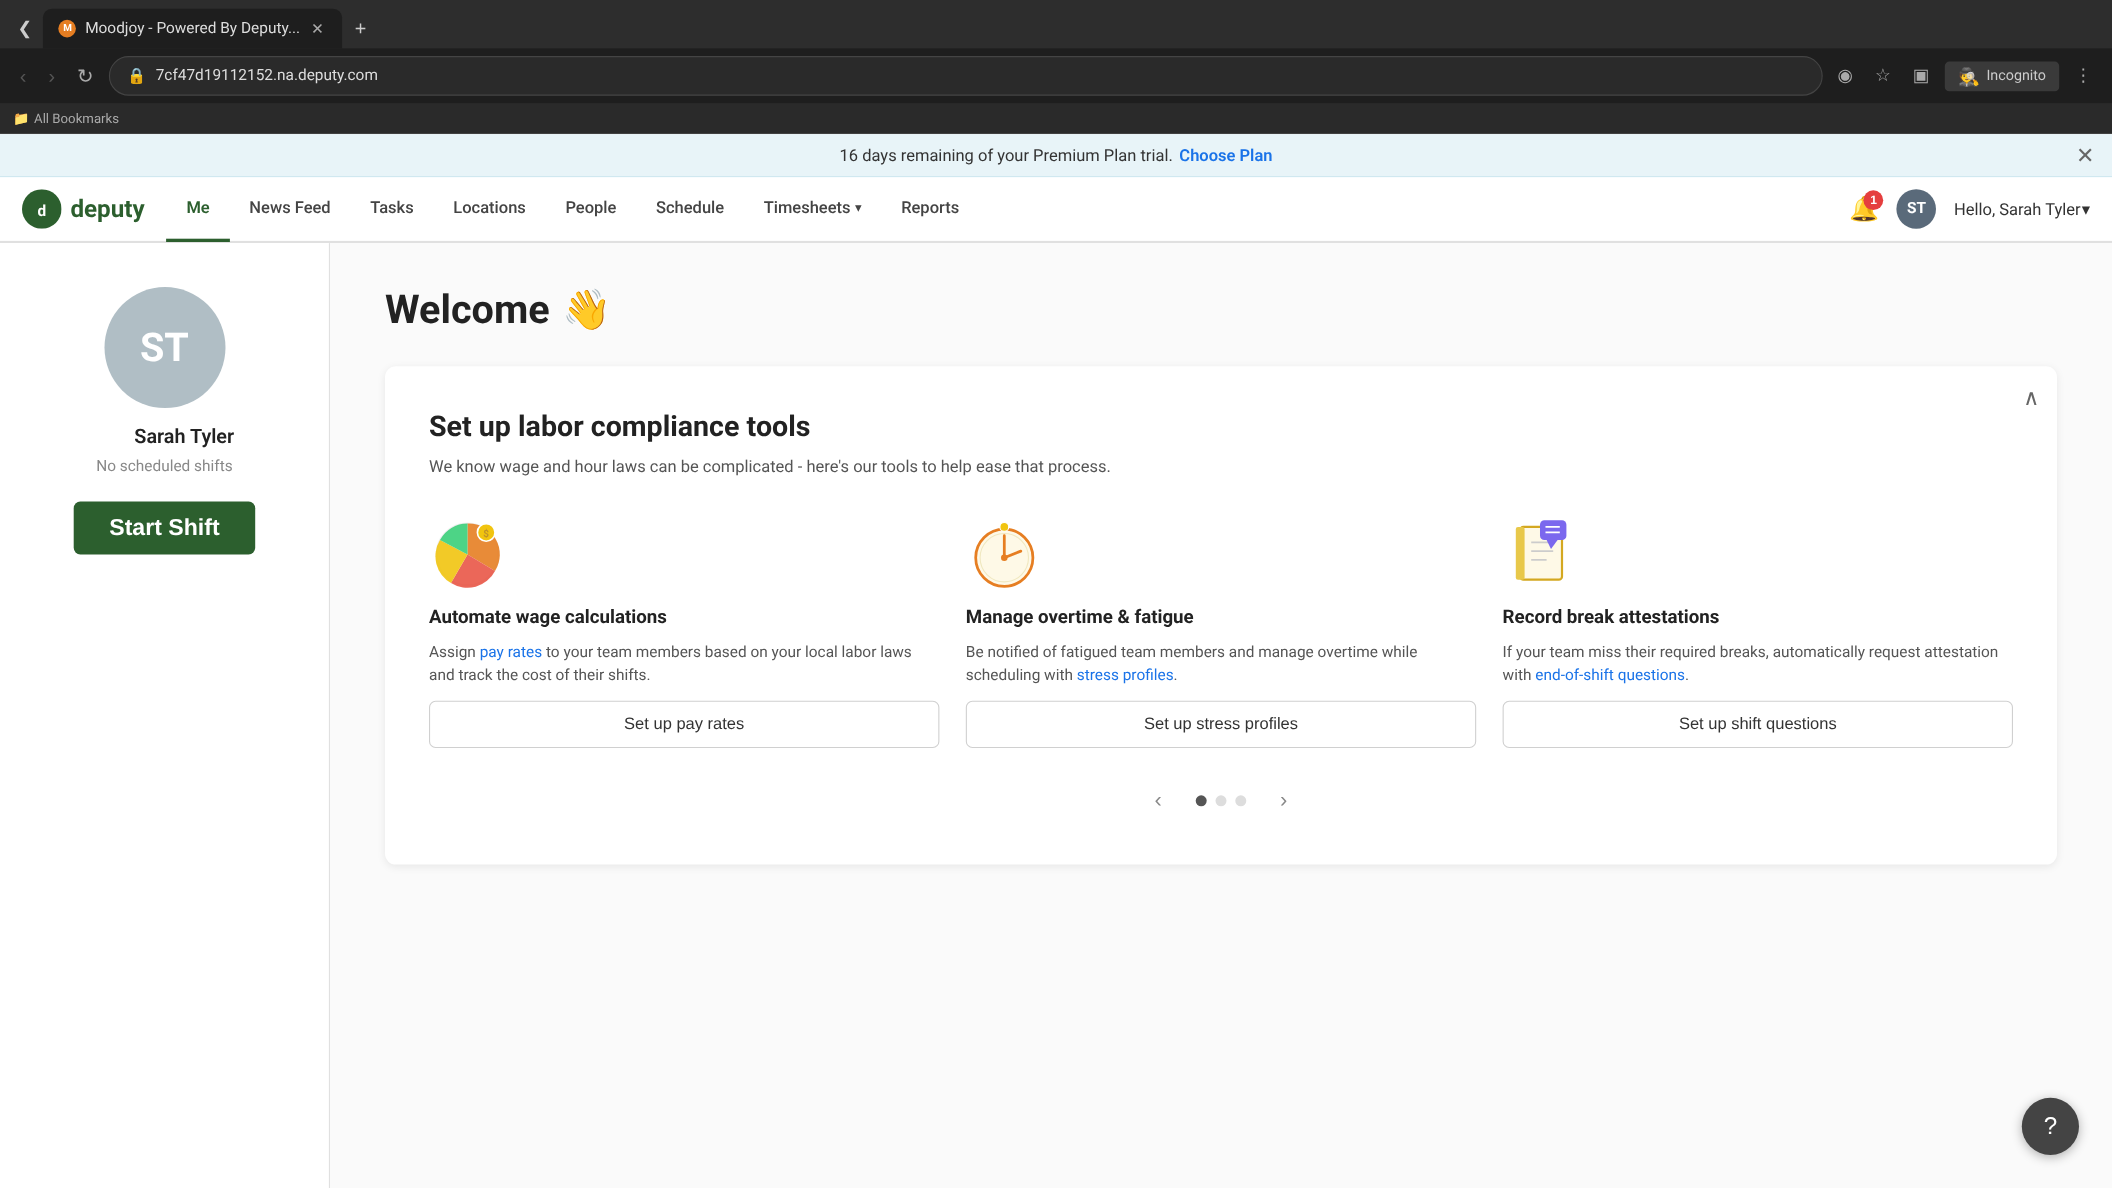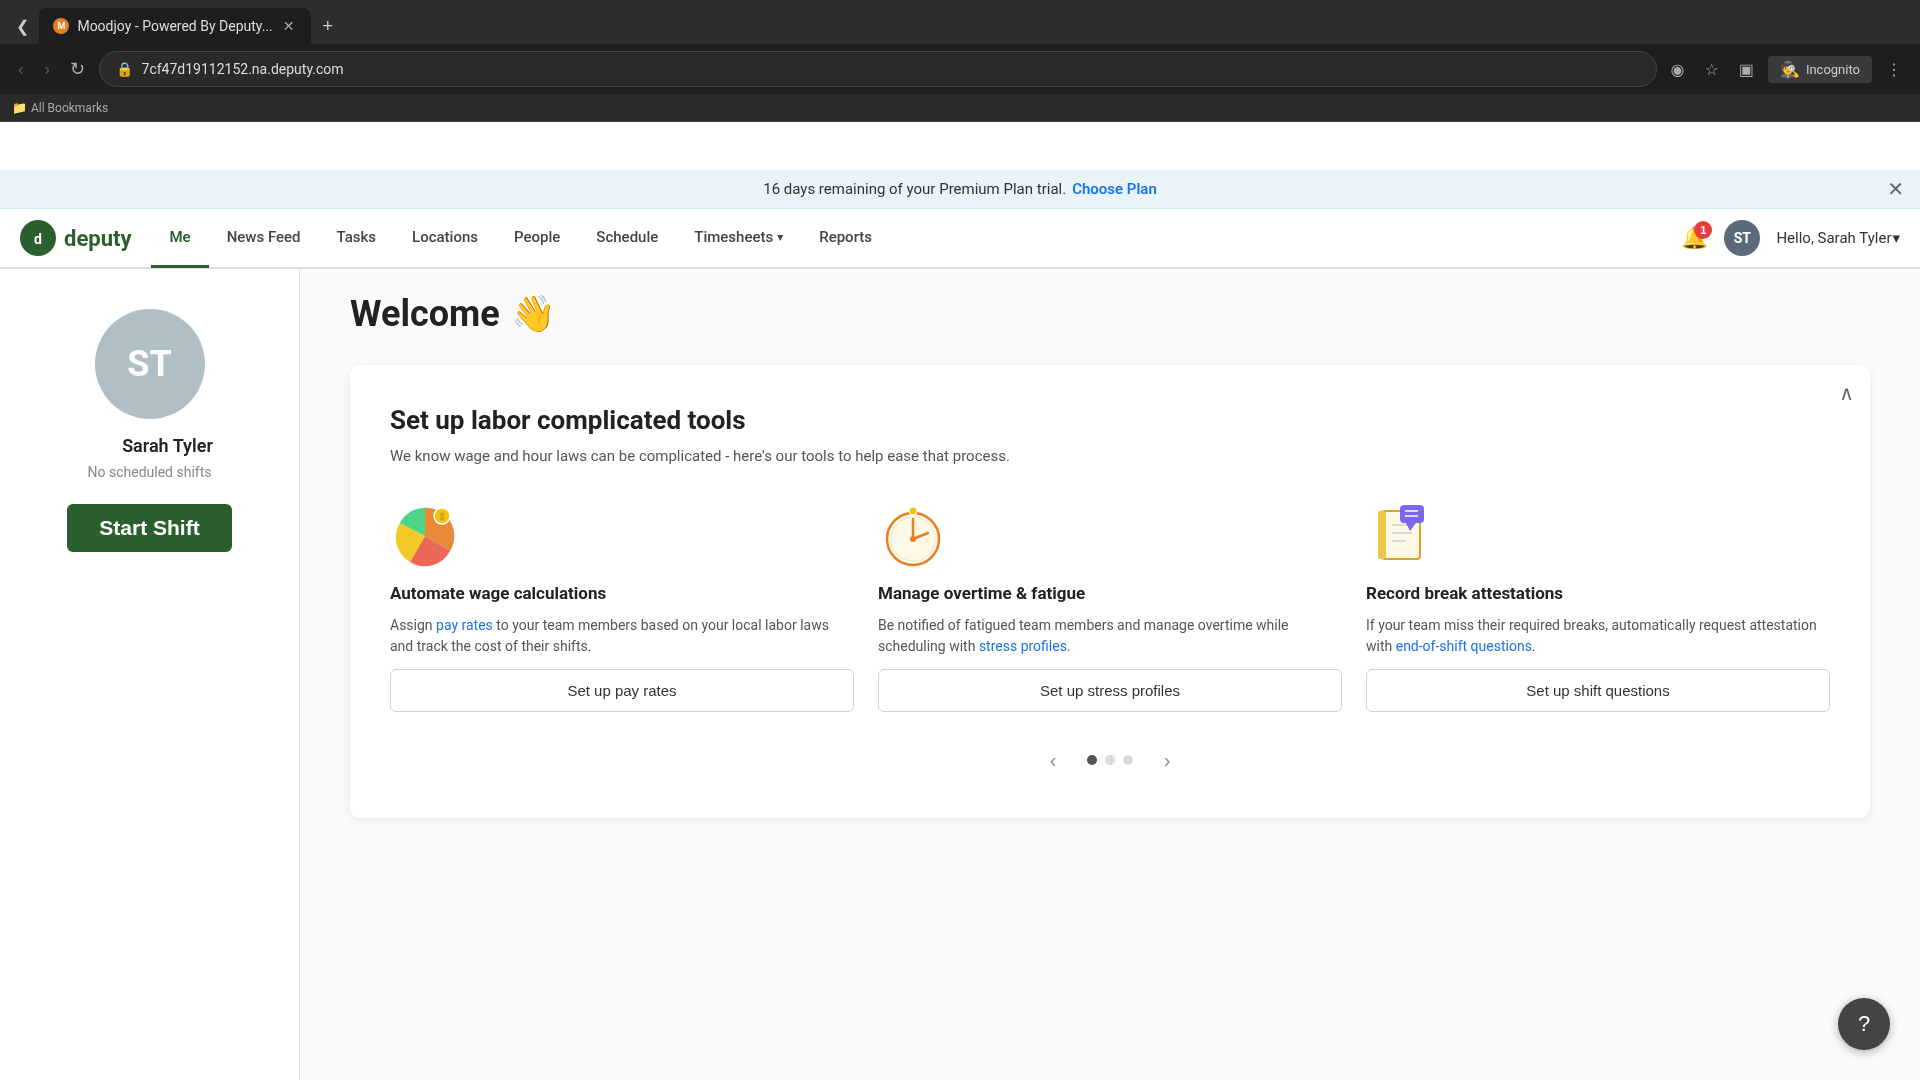--- a/index.html
+++ b/index.html
@@ -30,7 +30,7 @@
     .app-container { width: 100%; height: calc(1080px - 122px); display: flex; flex-direction: column; background: white; }
 
     
-    .trial-banner { background: #e8f4f8; padding: 10px; text-align: center; font-size: 15px; color: #333; display: flex; align-items: center; justify-content: center; gap: 6px; position: relative; border-bottom: 1px solid #d0e8f0; margin-top: 48px; }
+    .trial-banner { background: #e8f4f8; padding: 10px; text-align: center; font-size: 15px; color: #333; display: flex; align-items: center; justify-content: center; gap: 6px; position: relative; border-bottom: 1px solid #d0e8f0; }
     .trial-banner-link { color: #1a73e8; font-weight: 600; cursor: pointer; }
     .trial-banner-close { position: absolute; right: 16px; background: none; border: none; font-size: 20px; color: #666; cursor: pointer; }
 

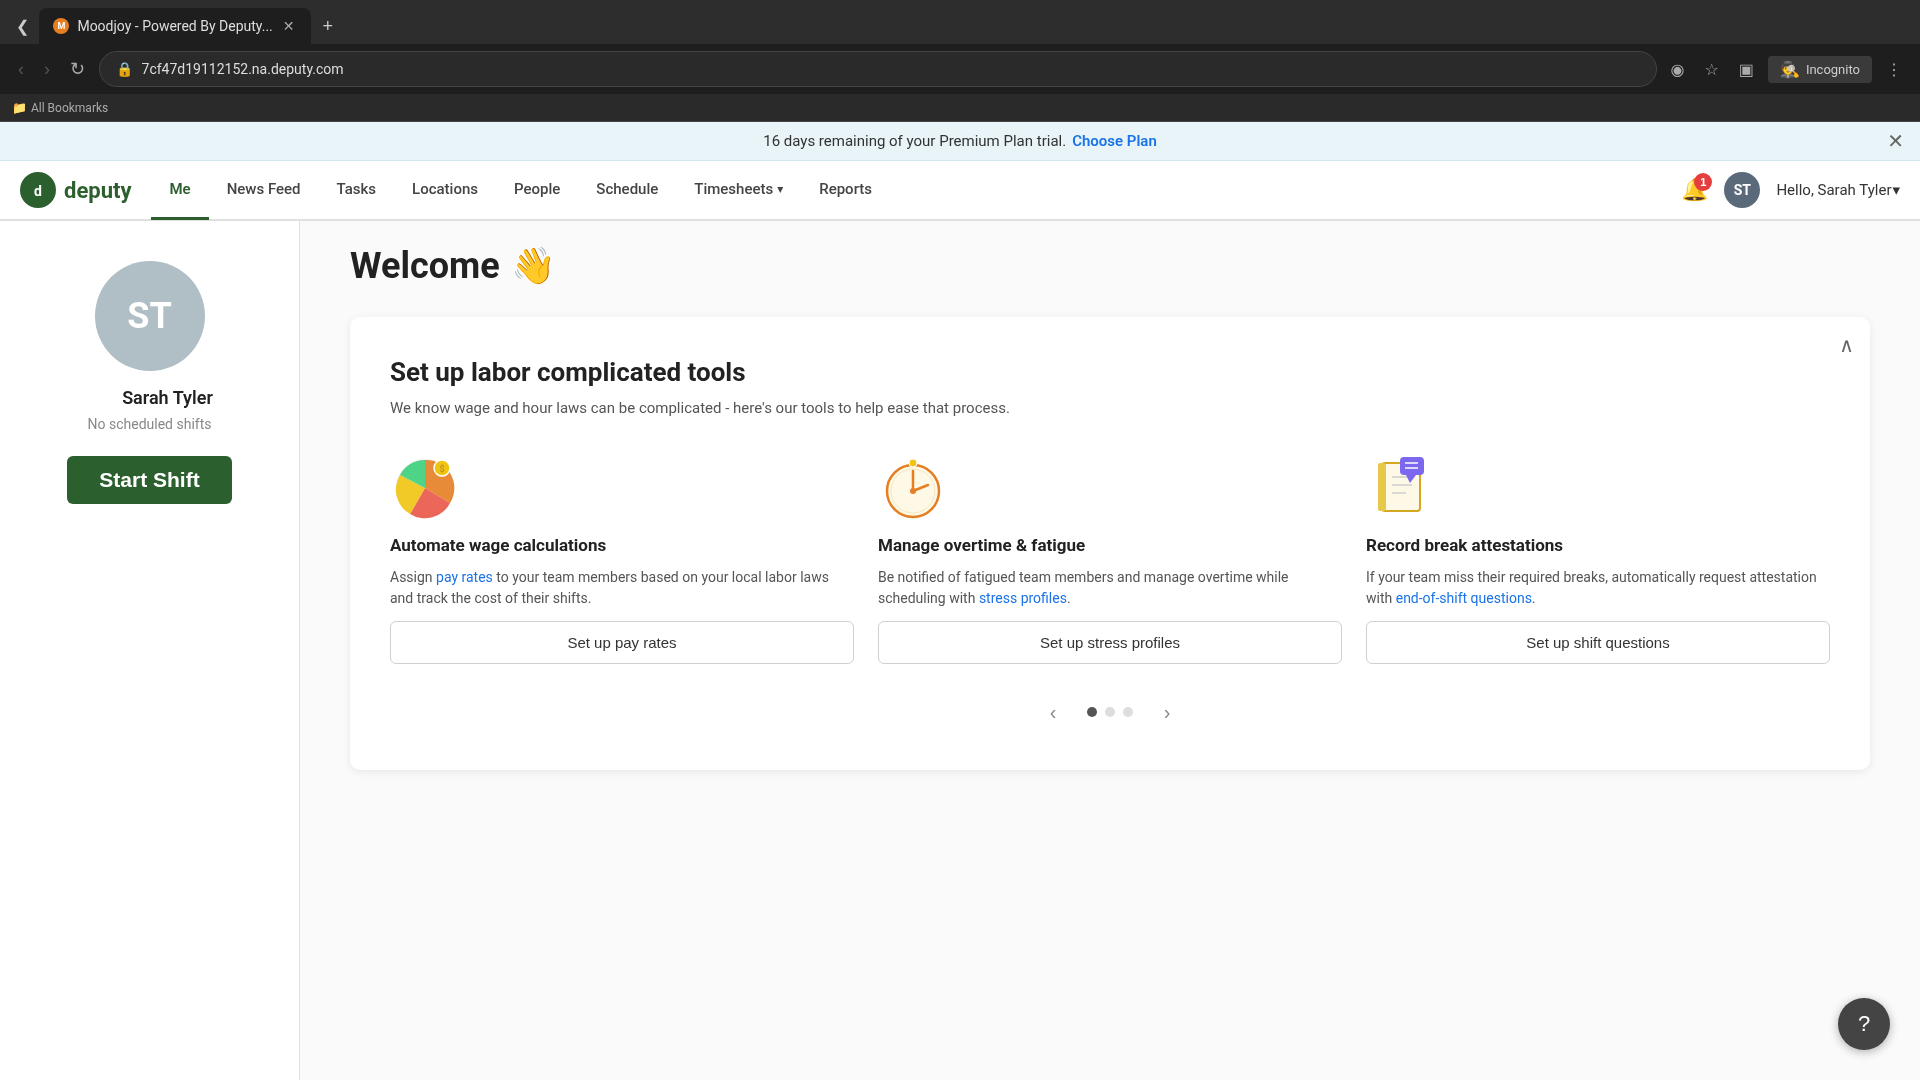--- a/index.html
+++ b/index.html
@@ -60,7 +60,7 @@
     .start-shift-btn { background: #2c5f2e; color: white; border: none; border-radius: 6px; padding: 12px 32px; font-size: 21px; font-weight: 600; cursor: pointer; }
 
     
-    .content-area { flex: 1; padding: 24px 50px; overflow-y: auto; background: #fafafa; }
+    .content-area { flex: 1; padding: 40px 50px; overflow-y: auto; background: #fafafa; }
     .welcome-heading { font-size: 36px; font-weight: 700; color: #222; margin-bottom: 30px; display: flex; align-items: center; gap: 12px; }
     .welcome-wave { font-size: 36px; }
 

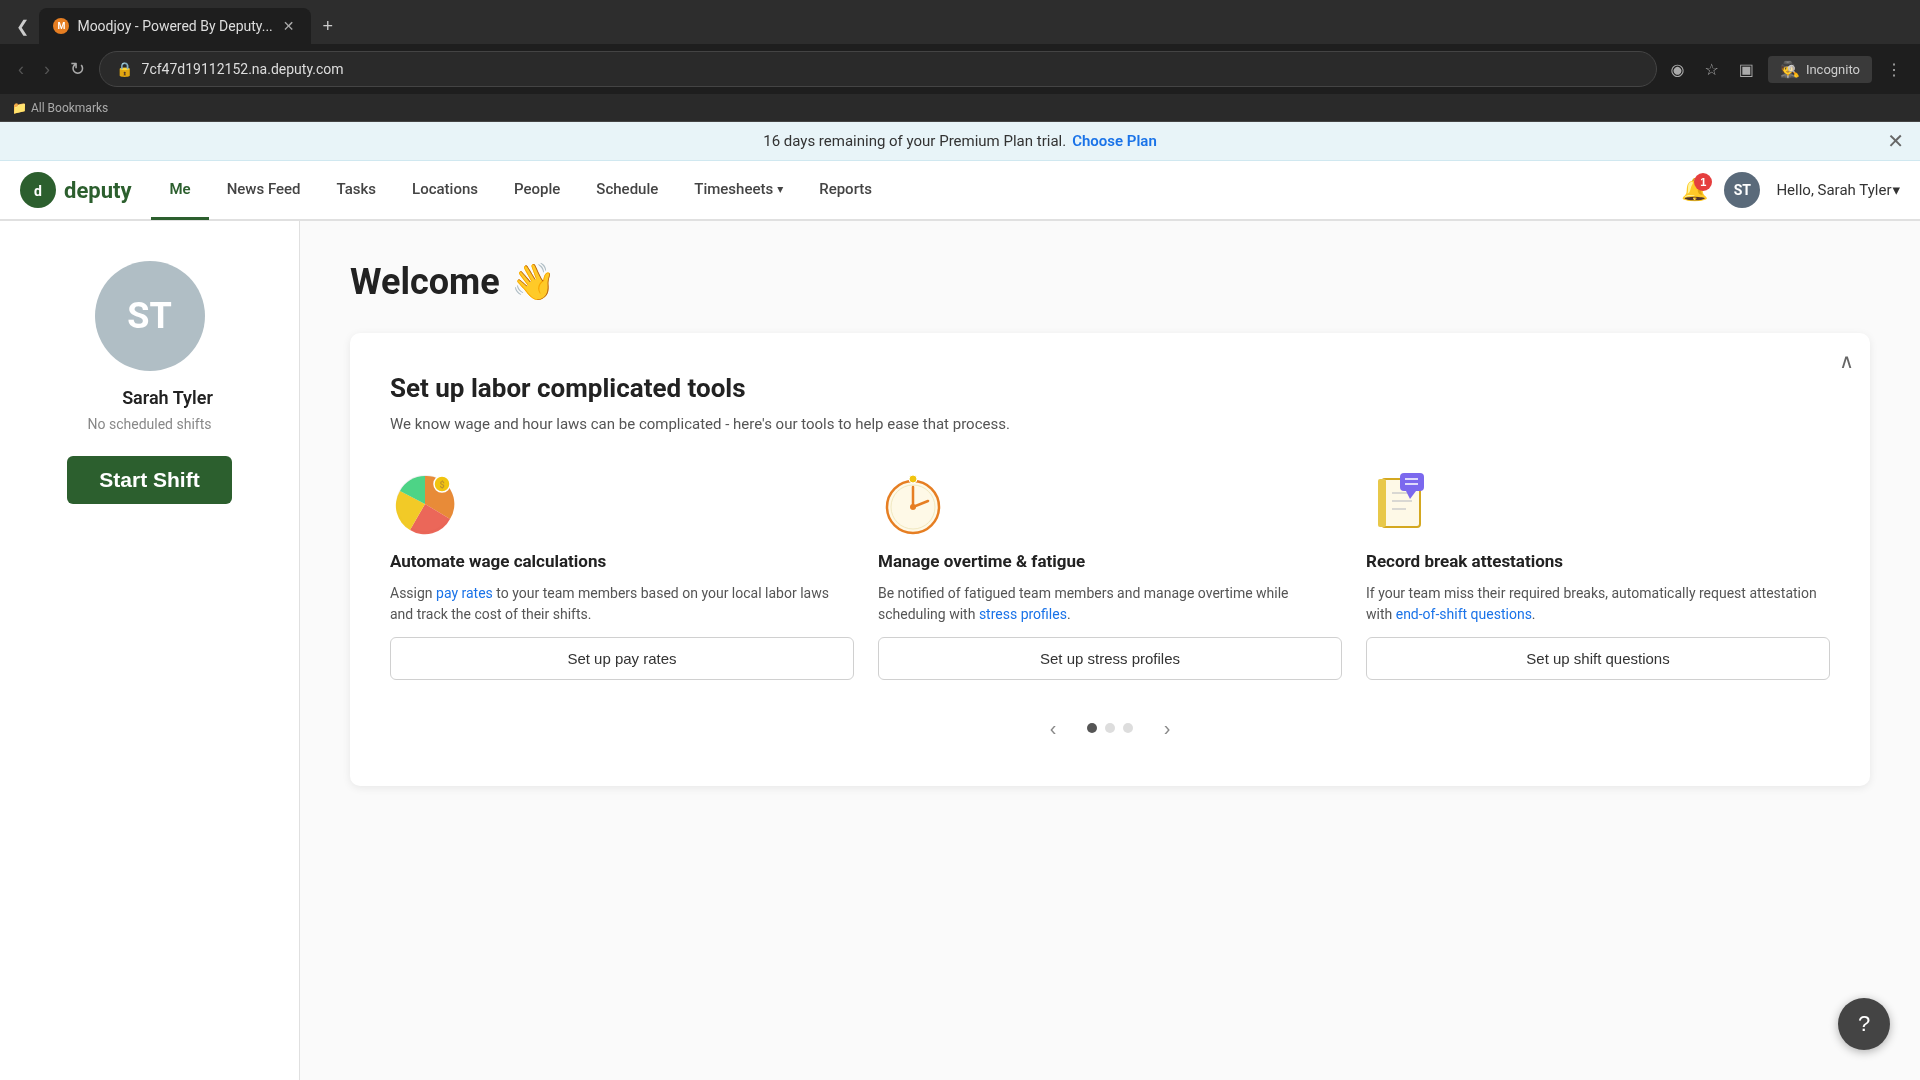--- a/index.html
+++ b/index.html
@@ -202,7 +202,7 @@
 
       <div class="labor-card">
         <button class="collapse-btn">∧</button>
-        <h2 class="labor-card-title">Set up labor complicated tools</h2>
+        <h2 class="labor-card-title">Set up labor compliance tools</h2>
         <p class="labor-card-desc">We know wage and hour laws can be complicated - here's our tools to help ease that process.</p>
 
         <div class="tool-grid">

